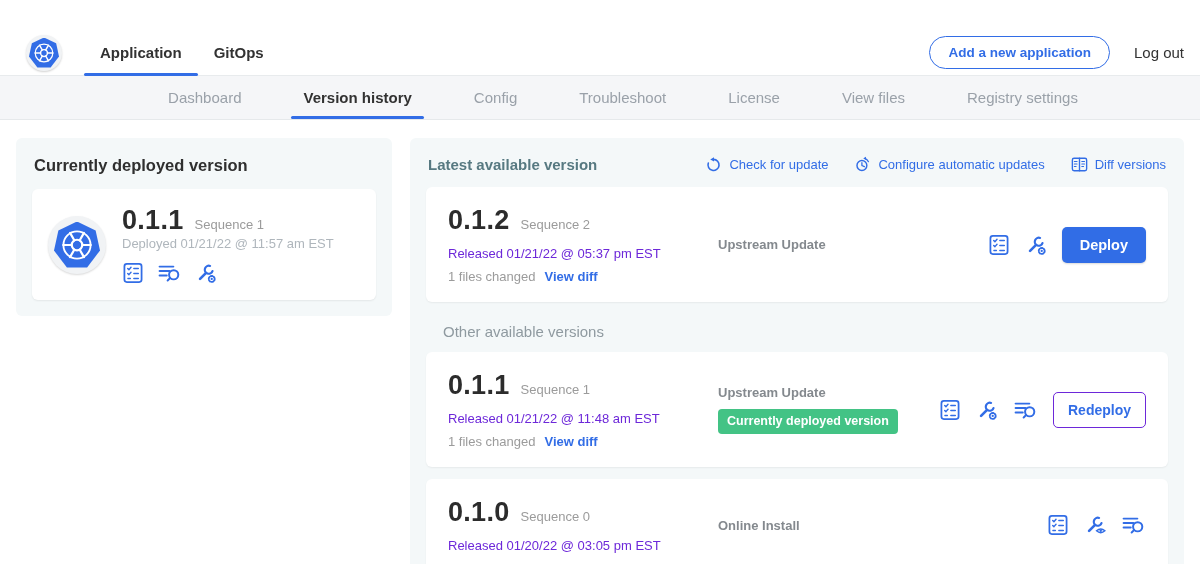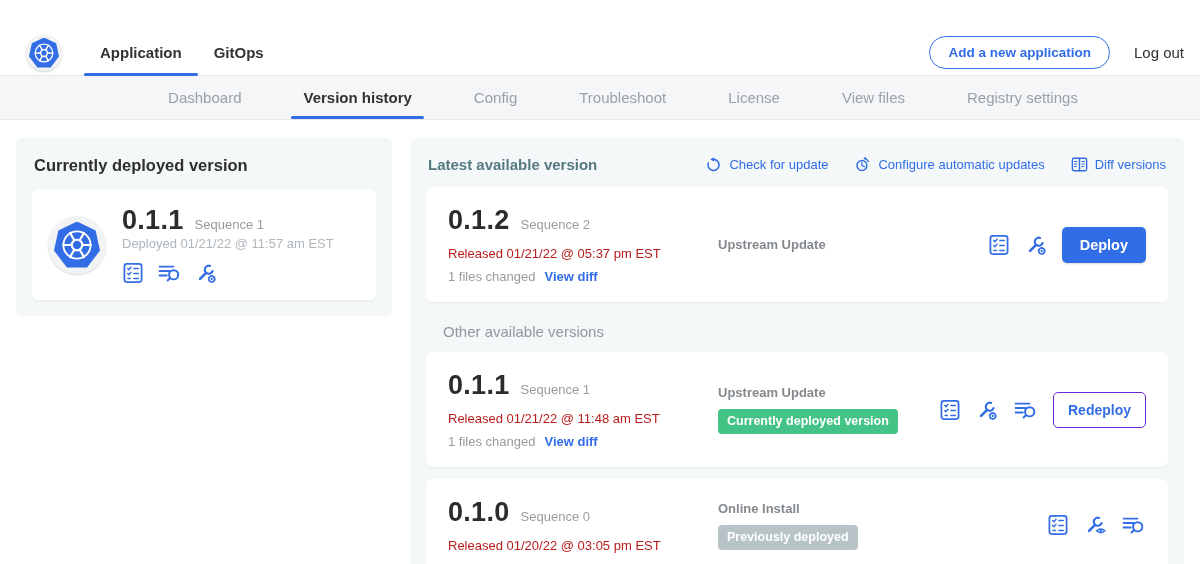--- a/index.html
+++ b/index.html
@@ -72,7 +72,7 @@
   .version-card { background:#fff; border-radius:6px; box-shadow:0 1px 2px rgba(0,0,0,.06);
                   padding:18px 22px; display:flex; align-items:center; }
   .vc-left { width:252px; flex:0 0 auto; }
-  .released { font-size:13px; color:#b91c1c; margin-top:10px; }
+  .released { font-size:13px; color:#6d28d9; margin-top:10px; }
   .files-row { font-size:13px; color:#9b9b9b; margin-top:8px; display:flex; gap:9px; }
   .view-diff { color:#326de6; font-weight:700; cursor:pointer; }
   .vc-mid { flex:1; padding-left:18px; }

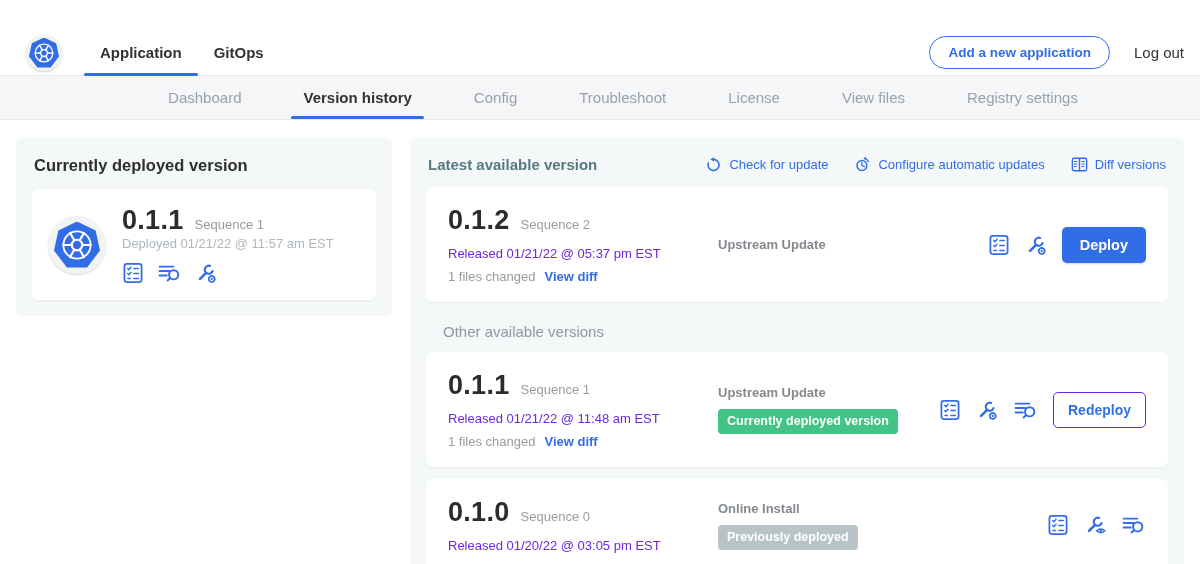--- a/index.html
+++ b/index.html
@@ -356,7 +356,6 @@
       </div>
       <div class="vc-mid">
         <div class="source-label">Online Install</div>
-        <span class="badge badge-muted">Previously deployed</span>
       </div>
       <div class="vc-right">
         <span class="icon">

